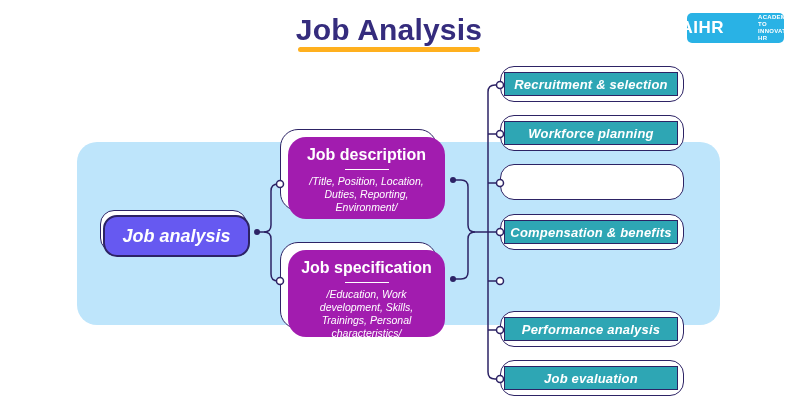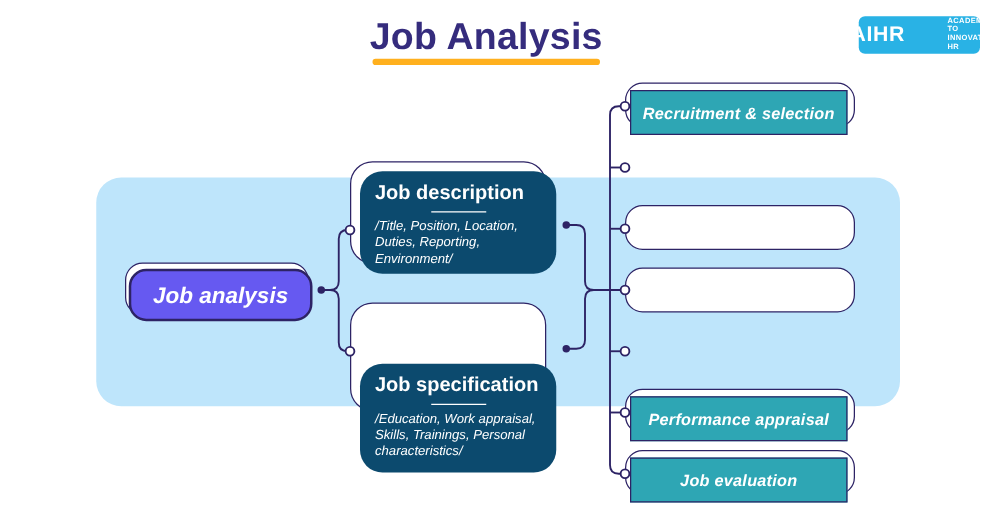--- a/index.html
+++ b/index.html
@@ -123,7 +123,7 @@
   .app-box {
     position: absolute;
     left: 4px; top: 6px;
-    width: 174px; height: 36px;
+    width: 174px; height: 24px;
     background: #2EA6B4;
     border: 1.5px solid #2D2365;
     border-radius: 0;

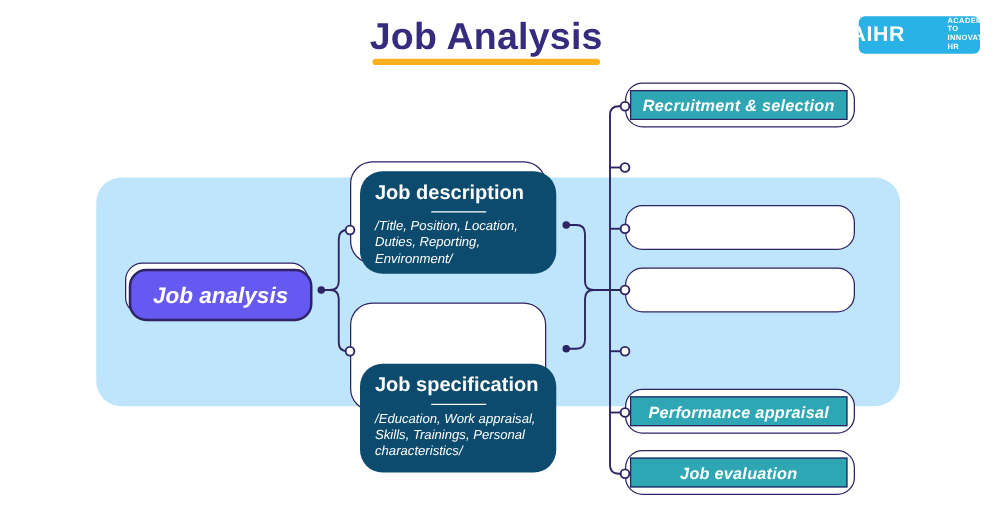--- a/index.html
+++ b/index.html
@@ -220,6 +220,12 @@
     </div>
   </div>
 
+  <div class="group app-group" style="top:115px">
+    <div class="backing app-backing"></div>
+    <div class="app-box">
+      <span>Workforce planning</span>
+    </div>
+  </div>
 
   <div class="group app-group" style="top:164px">
     <div class="backing app-backing"></div>

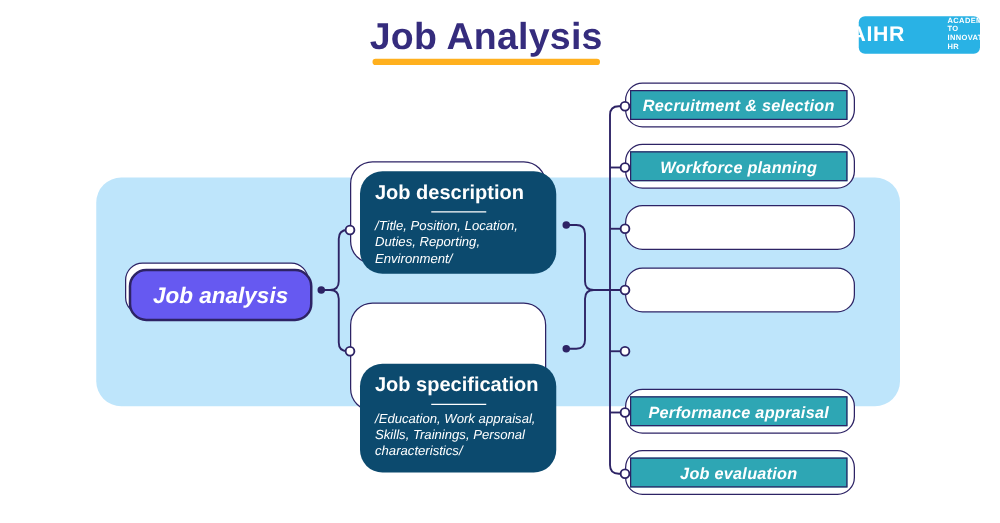--- a/index.html
+++ b/index.html
@@ -101,10 +101,10 @@
     position: absolute;
     left: 8px; top: 8px;
     width: 157px;
-    background: #0c4a6e;
+    background: #a21caf;
     border-radius: 18px;
     color: #ffffff;
-    text-align: left;
+    text-align: center;
     padding: 9px 12px 6px 12px;
   }
   .comp-title { font-size: 16px; font-weight: 700; }

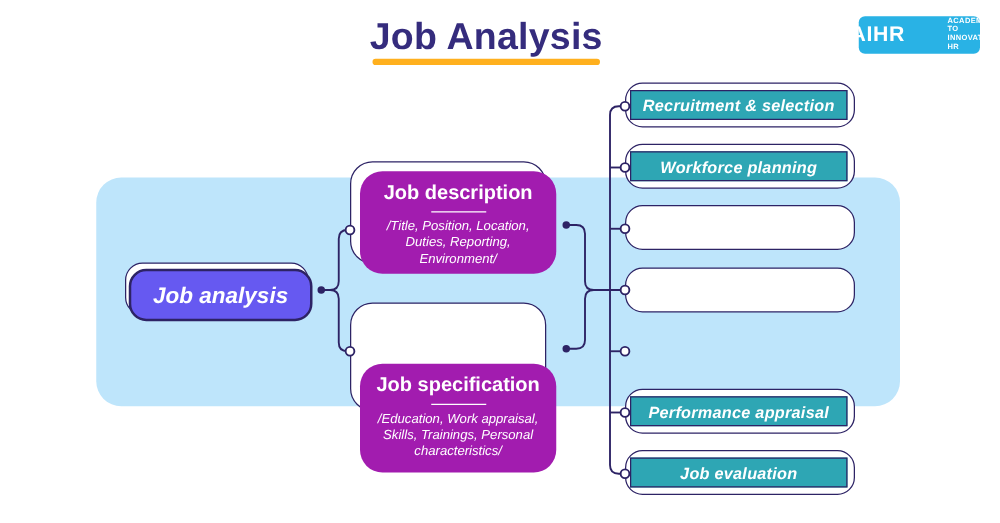--- a/index.html
+++ b/index.html
@@ -233,6 +233,9 @@
 
   <div class="group app-group" style="top:214px">
     <div class="backing app-backing"></div>
+    <div class="app-box">
+      <span>Compensation &amp; benefits</span>
+    </div>
   </div>
 
 

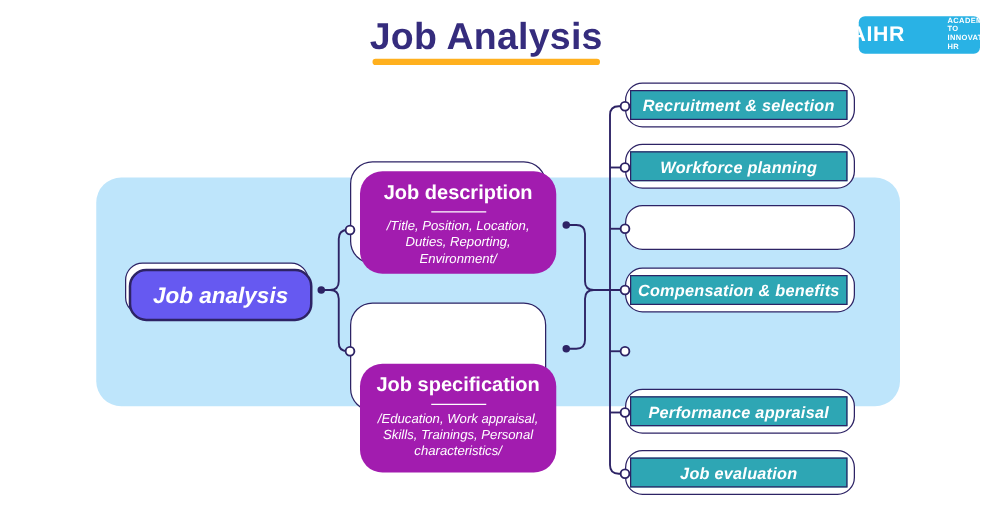--- a/index.html
+++ b/index.html
@@ -115,7 +115,7 @@
   .desc-box { height: 82px; }
   .spec-group { left: 280px; top: 242px; width: 173px; height: 103px; }
   .spec-backing { height: 87px; }
-  .spec-box { height: 87px; margin-top: 41px; }
+  .spec-box { height: 87px; }
 
   
   .app-group { left: 500px; width: 190px; height: 42px; }

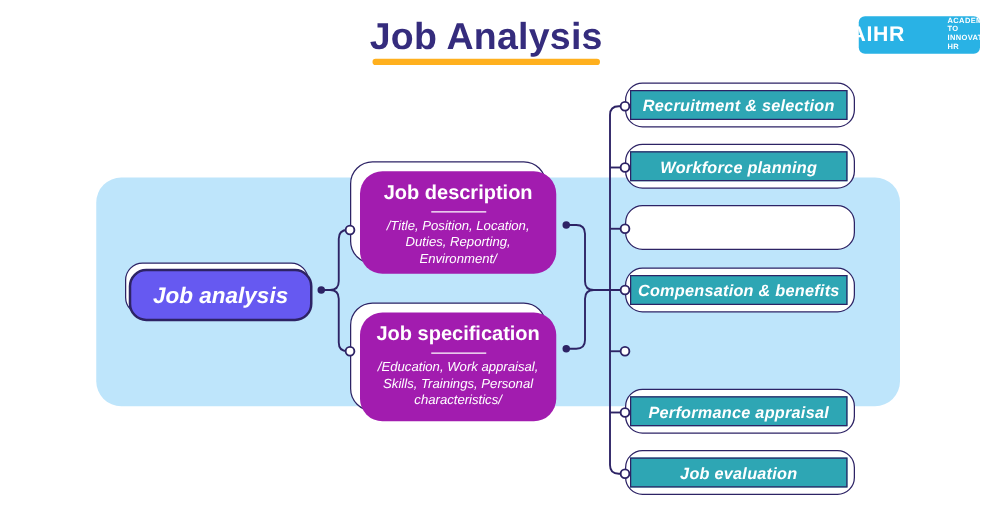--- a/index.html
+++ b/index.html
@@ -209,7 +209,7 @@
     <div class="comp-box spec-box">
       <div class="comp-title">Job specification</div>
       <div class="comp-hr"></div>
-      <div class="comp-details">/Education, Work appraisal, Skills, Trainings, Personal characteristics/</div>
+      <div class="comp-details">/Education, Work development, Skills, Trainings, Personal characteristics/</div>
     </div>
   </div>
 

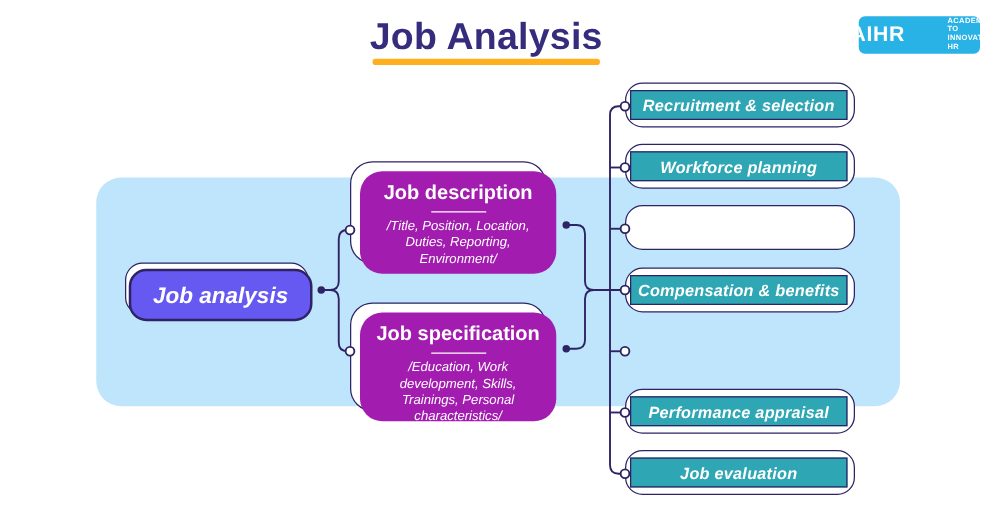--- a/index.html
+++ b/index.html
@@ -242,7 +242,7 @@
   <div class="group app-group" style="top:311px">
     <div class="backing app-backing"></div>
     <div class="app-box">
-      <span>Performance appraisal</span>
+      <span>Performance analysis</span>
     </div>
   </div>
 

